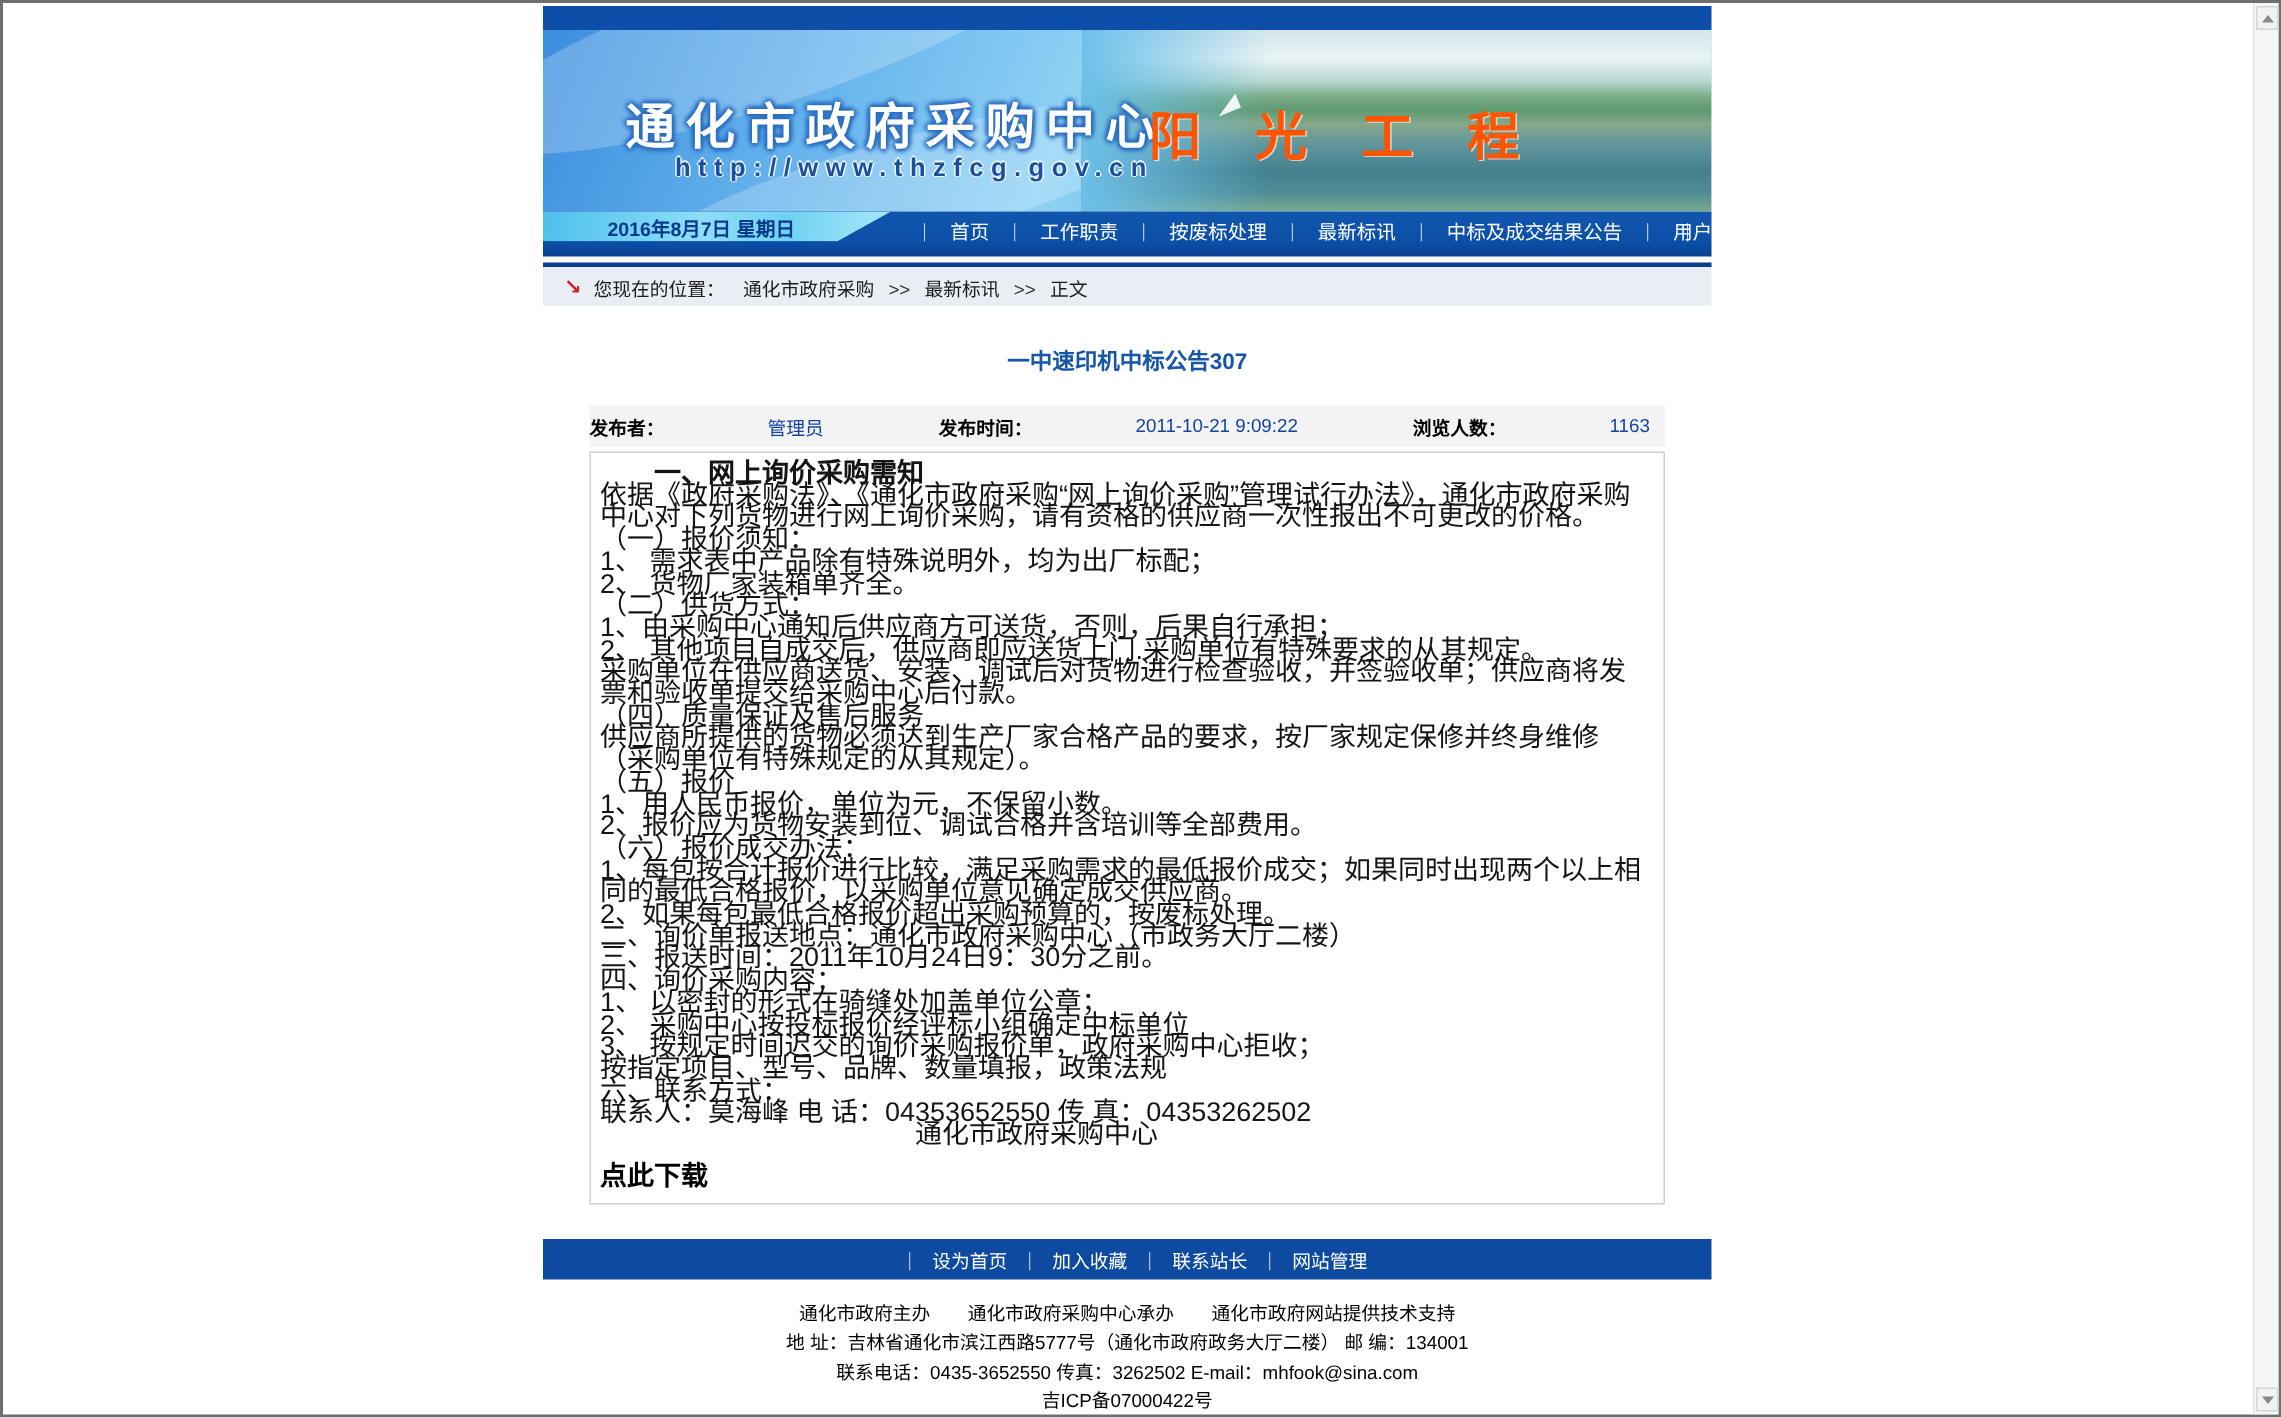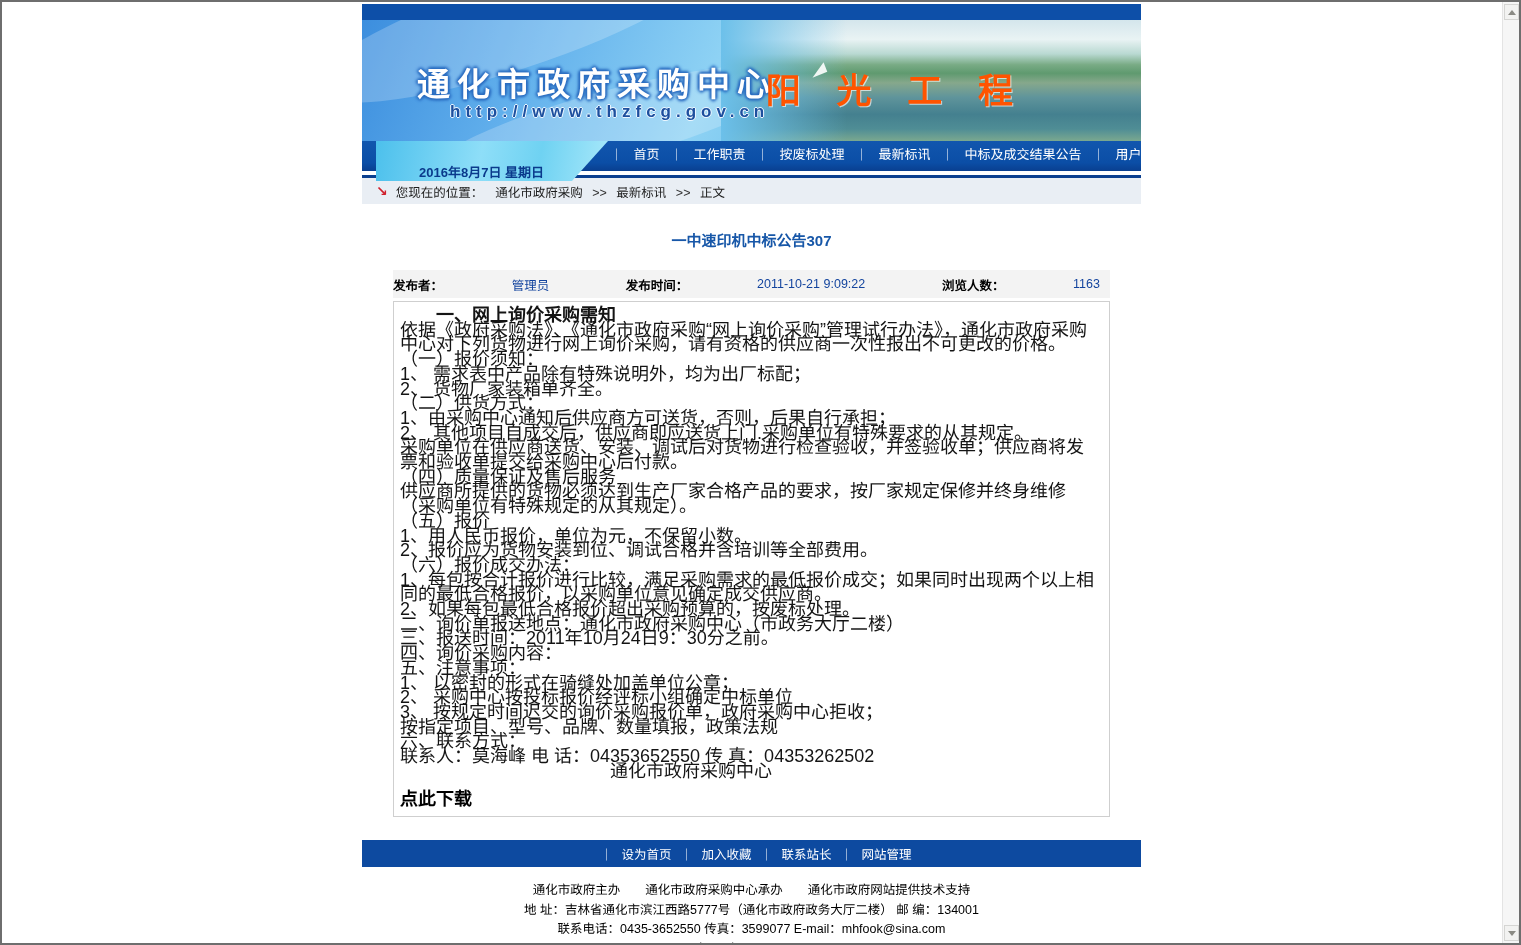--- a/index.html
+++ b/index.html
@@ -81,7 +81,7 @@
     display:flex; align-items:center;
   }
   .date-zone {
-    position:absolute; left:14px; top:0; height:40px; width:232px;
+    position:absolute; left:0; top:0; height:20px; width:232px;
     background:linear-gradient(100deg,#4cc0ec 0%,#8edef8 45%,#6fd2f2 70%,#a8e8fa 100%);
     clip-path:polygon(0 0,100% 0,calc(100% - 36px) 100%,0 100%);
     display:flex; align-items:flex-end;

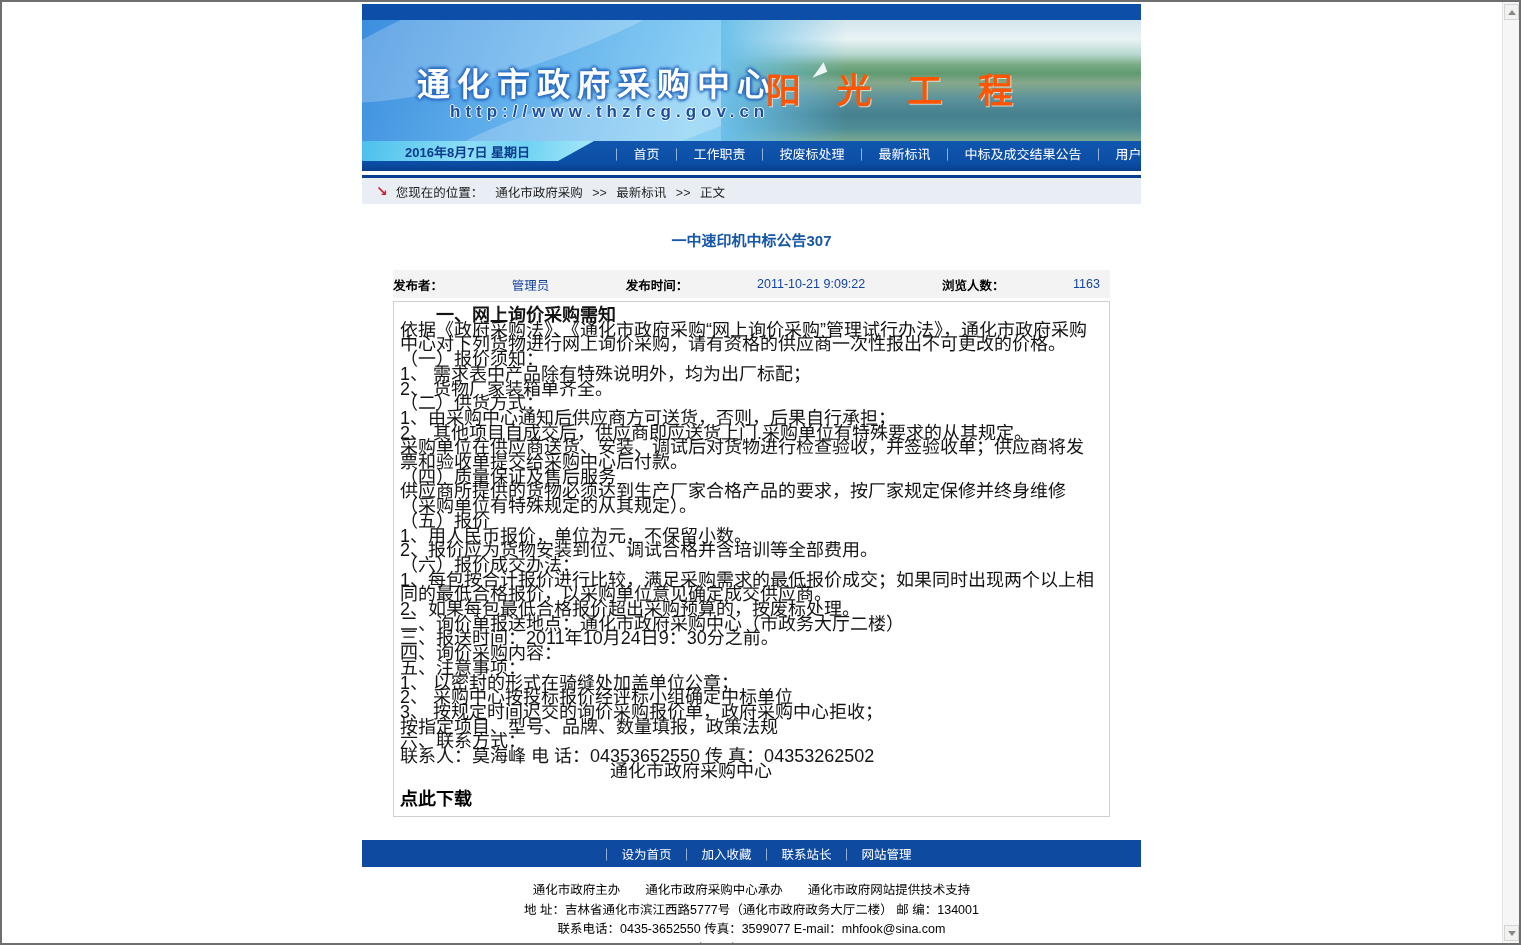--- a/index.html
+++ b/index.html
@@ -260,7 +260,6 @@
 
           <div class="cline">四、询价采购内容：</div>
 
-          <div class="cline">五、注意事项：</div>
 
           <div class="cline">1、 以密封的形式在骑缝处加盖单位公章；</div>
 

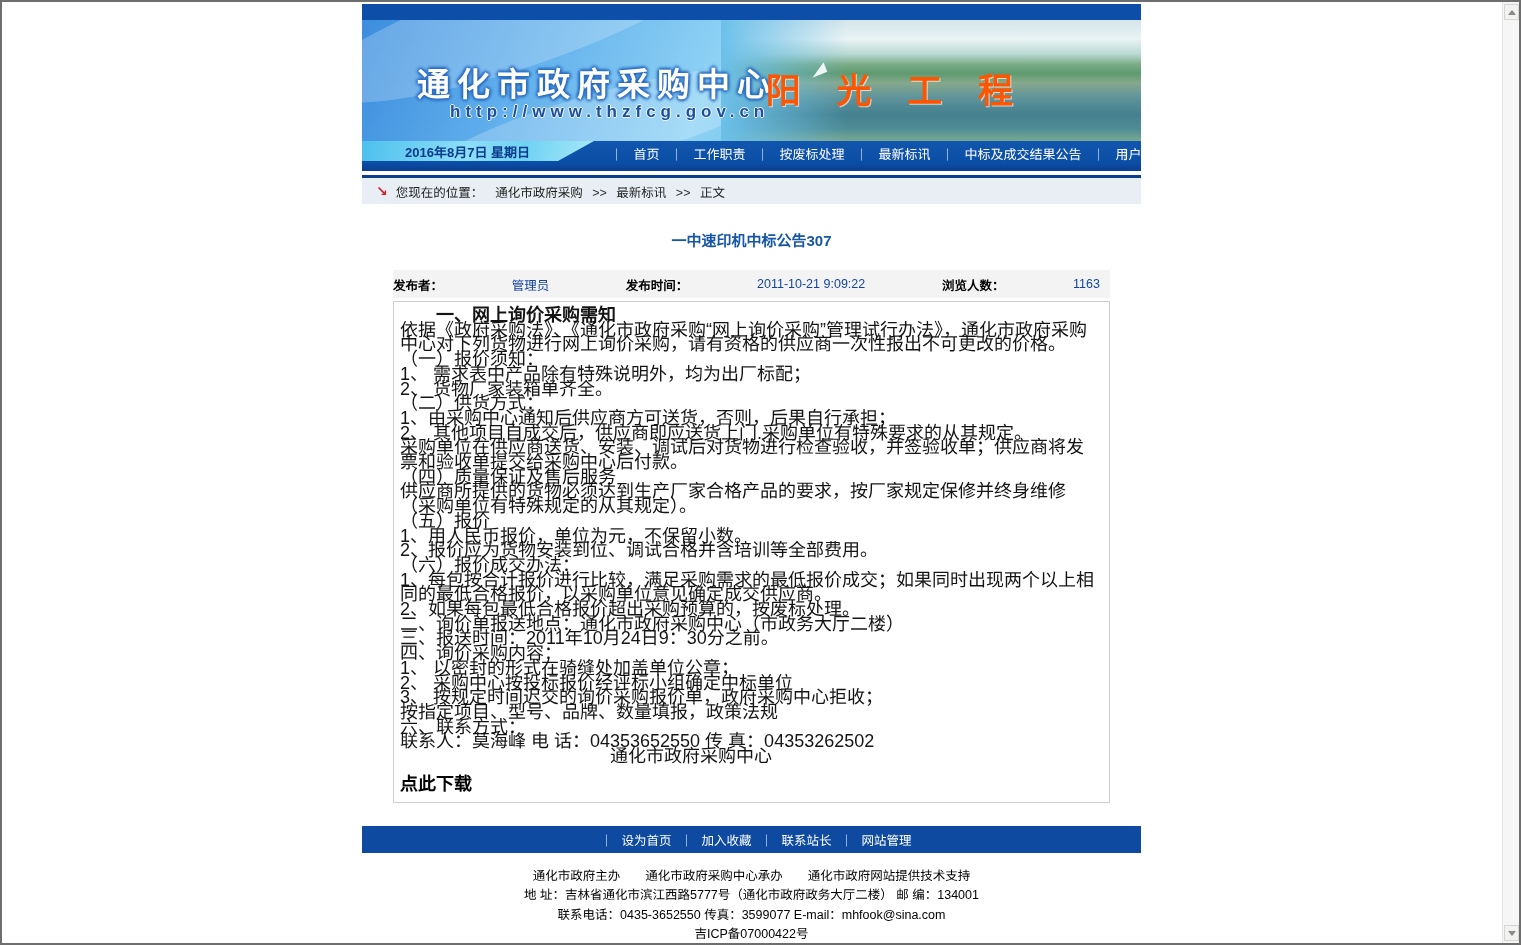--- a/index.html
+++ b/index.html
@@ -299,7 +299,7 @@
 
         <div class="fline">地 址：吉林省通化市滨江西路5777号（通化市政府政务大厅二楼） 邮 编：134001</div>
 
-        <div class="fline">联系电话：0435-3652550 传真：3599077 E-mail：mhfook@sina.com</div>
+        <div class="fline">联系电话：0435-3652550 传真：3262502 E-mail：mhfook@sina.com</div>
 
         <div class="fline">吉ICP备07000422号</div>
       </div>

